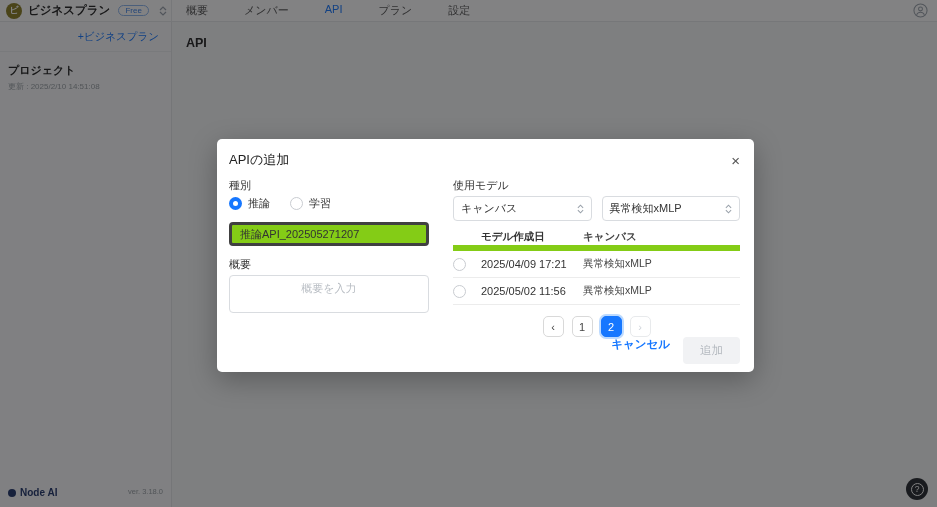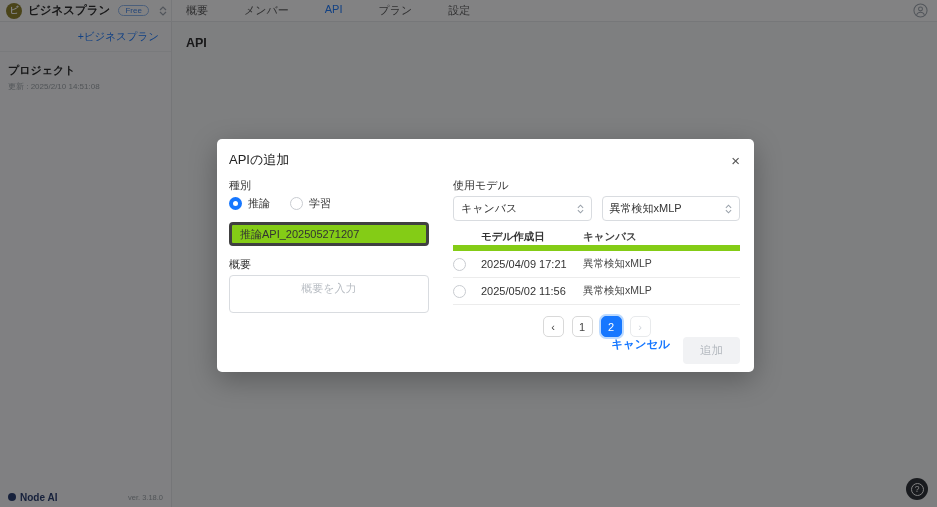--- a/index.html
+++ b/index.html
@@ -31,7 +31,7 @@
   .proj-title { padding:11px 8px 3px; font-size:11px; font-weight:bold; color:#222; }
   .proj-updated { padding:0 8px; font-size:8px; color:#9aa0a6; }
   .sidebar-footer { position:absolute; bottom:0; left:0; right:0; height:20px; display:flex;
-    align-items:center; justify-content:space-between; padding:0 8px; }
+    align-items:flex-start; justify-content:space-between; padding:0 8px; }
   .brand { display:flex; align-items:center; gap:4px; font-size:10px; font-weight:bold; color:#20356b; }
   .brand-dot { width:8px; height:8px; border-radius:50%; background:#20356b; }
   .version { font-size:7.5px; color:#9aa0a6; }

